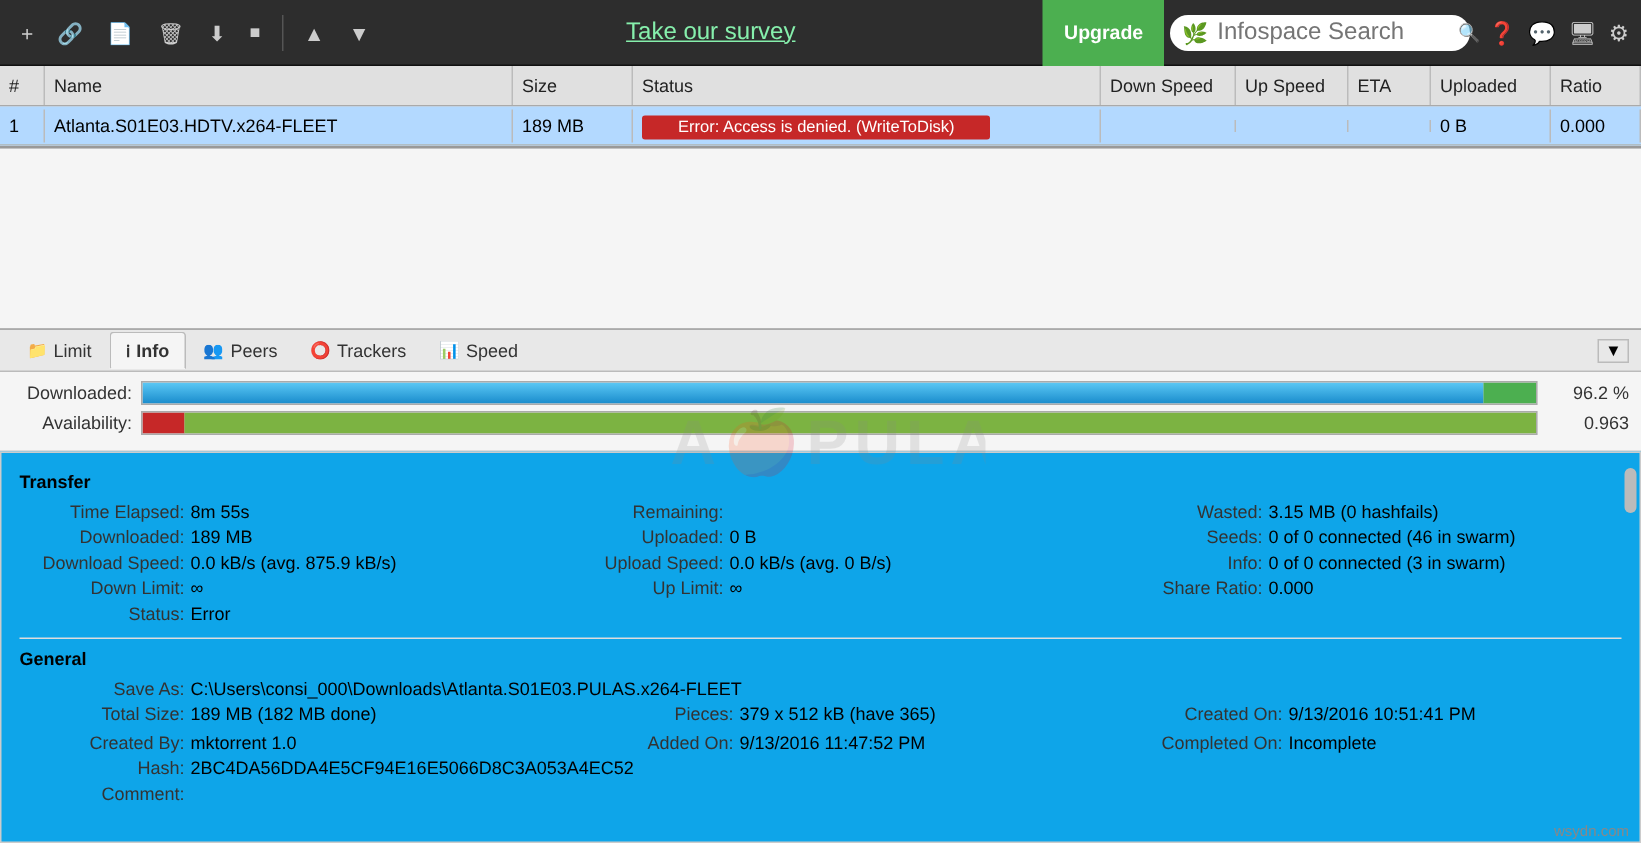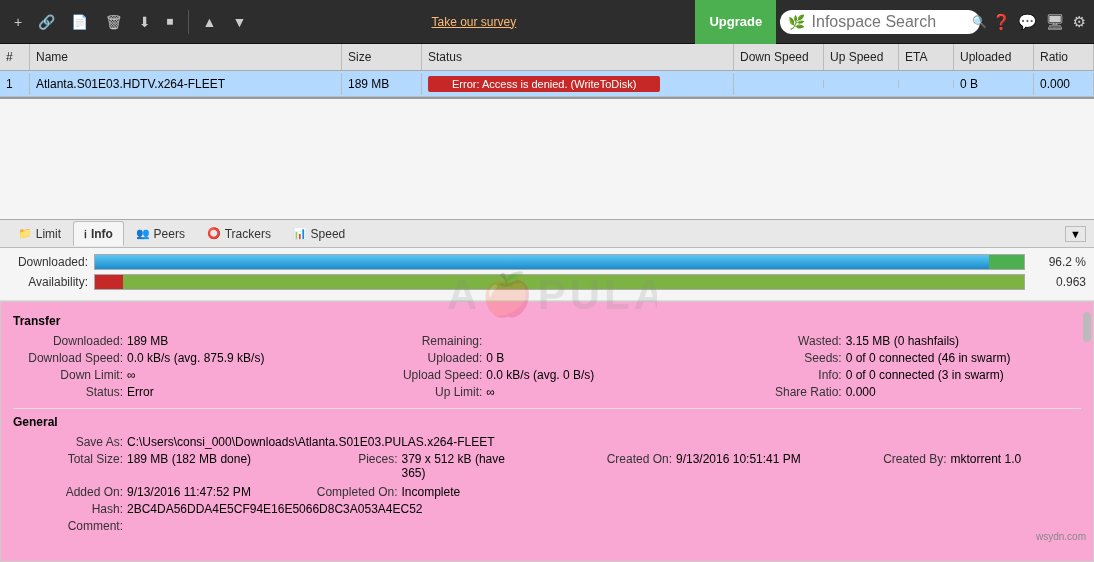--- a/index.html
+++ b/index.html
@@ -41,10 +41,10 @@
     .toolbar-survey {
       flex: 1;
       text-align: center;
-      color: #fdba74;
+      color: #86efac;
       text-decoration: underline;
       cursor: pointer;
-      font-size: 12px;
+      font-size: 16px;
     }
     .upgrade-btn {
       background: #4caf50;

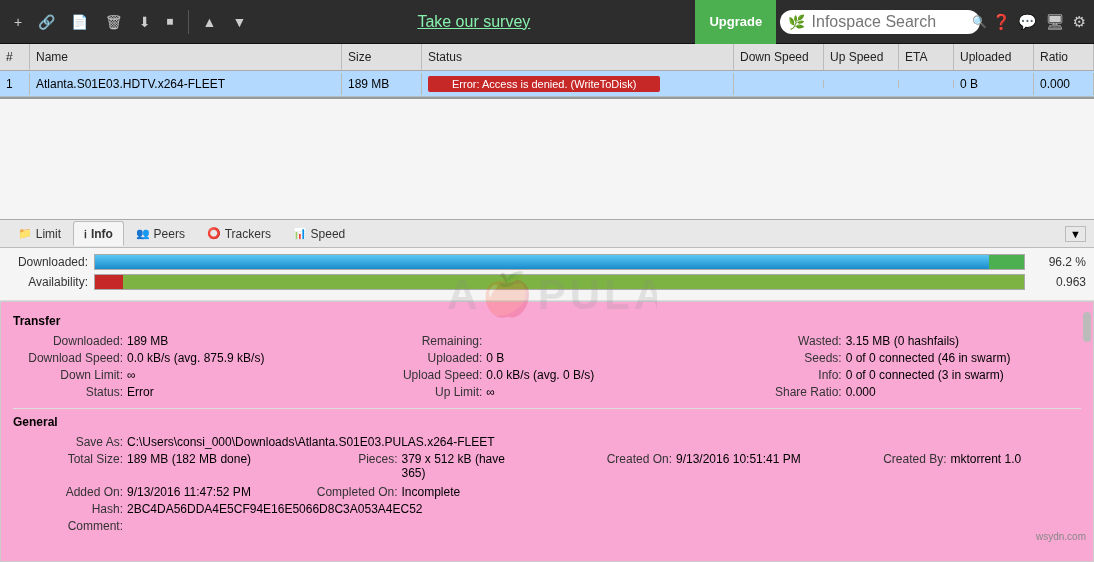--- a/index.html
+++ b/index.html
@@ -234,7 +234,7 @@
 
     
     .info-panel {
-      background: #f9a8d4;
+      background: #0ea5e9;
       border: 1px solid #ccc;
       margin: 0;
       padding: 8px 12px;

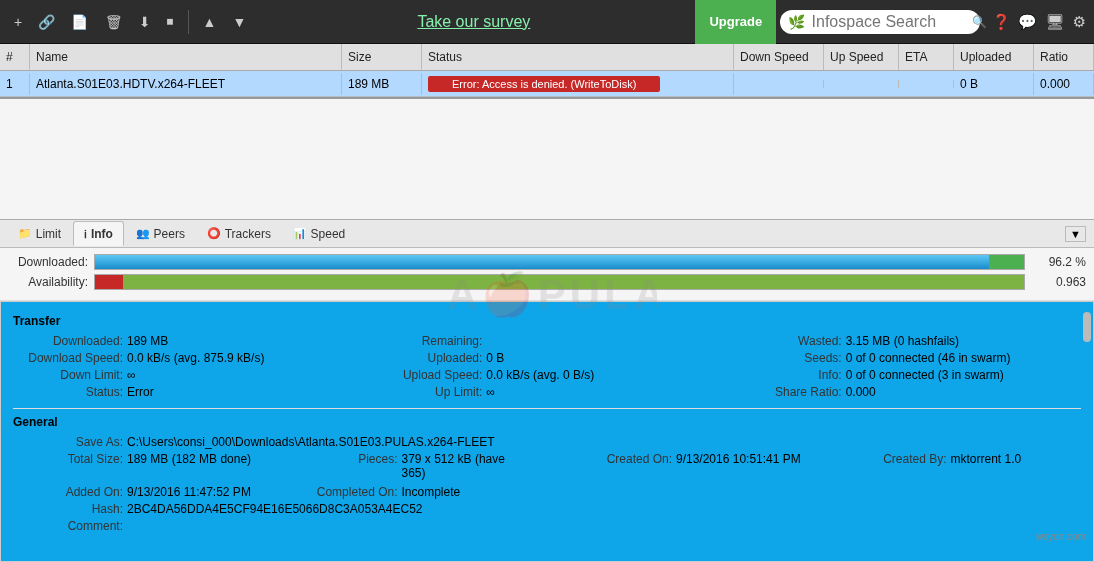--- a/index.html
+++ b/index.html
@@ -412,6 +412,10 @@
 
         <div>
           <div class="info-row">
+            <span class="info-key">Time Elapsed:</span>
+            <span class="info-val">8m 55s</span>
+          </div>
+          <div class="info-row">
             <span class="info-key">Downloaded:</span>
             <span class="info-val">189 MB</span>
           </div>

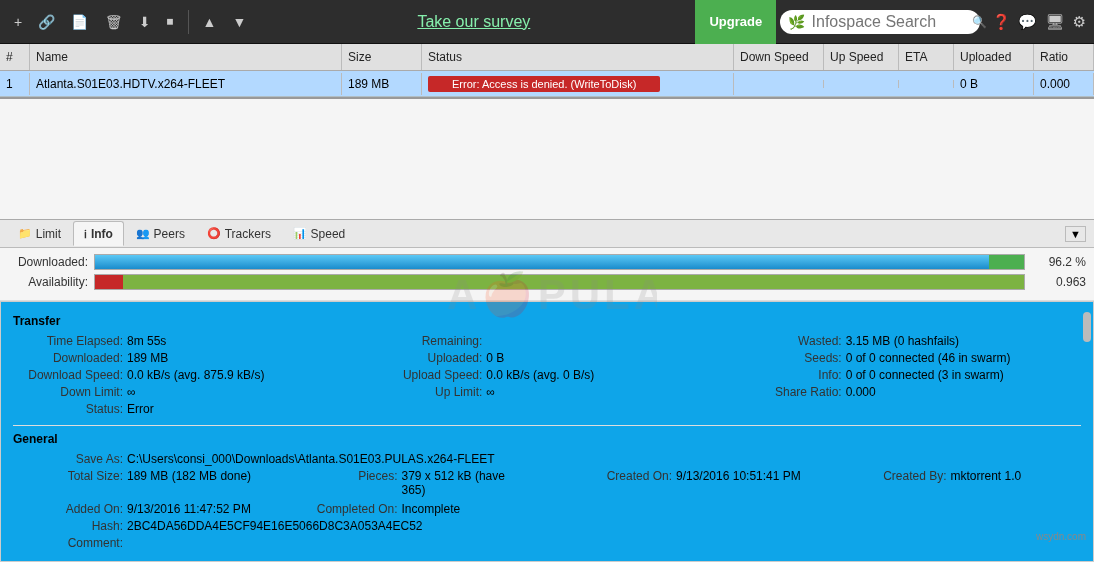--- a/index.html
+++ b/index.html
@@ -480,7 +480,7 @@
           <span class="info-key">Save As:</span>
           <span class="info-val">C:\Users\consi_000\Downloads\Atlanta.S01E03.PULAS.x264-FLEET</span>
         </div>
-        <div style="display:grid; grid-template-columns:1fr 1fr 1fr 1fr; gap:2px 30px;">
+        <div style="display:grid; grid-template-columns:1fr 1fr 1fr; gap:2px 30px;">
           <div class="info-row">
             <span class="info-key">Total Size:</span>
             <span class="info-val">189 MB (182 MB done)</span>

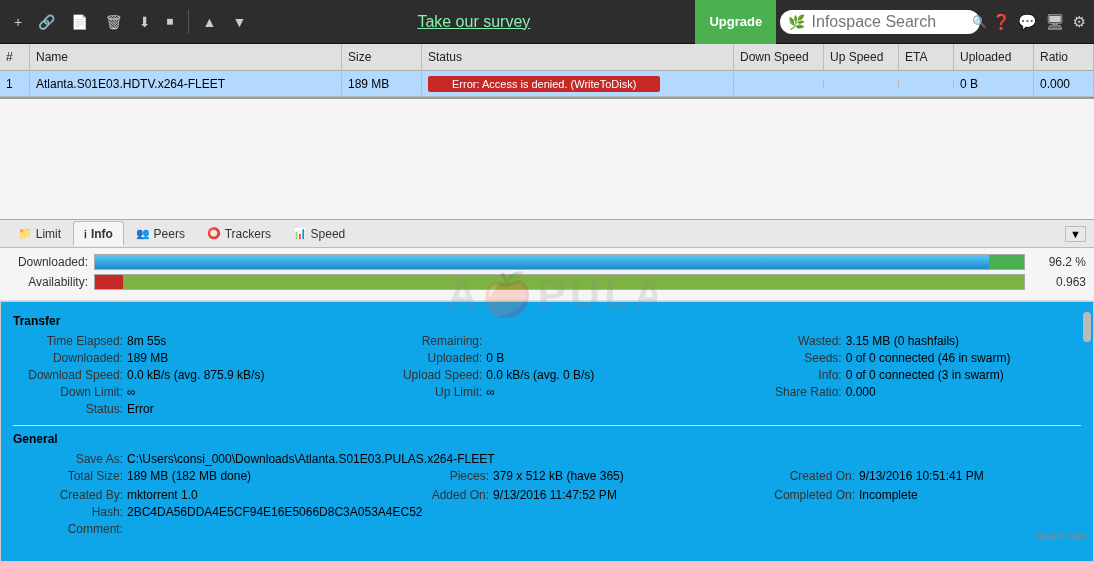--- a/index.html
+++ b/index.html
@@ -287,7 +287,7 @@
 
     .bottom-watermark {
       position: absolute;
-      bottom: 20px;
+      bottom: 2px;
       right: 8px;
       font-size: 10px;
       color: #888;

